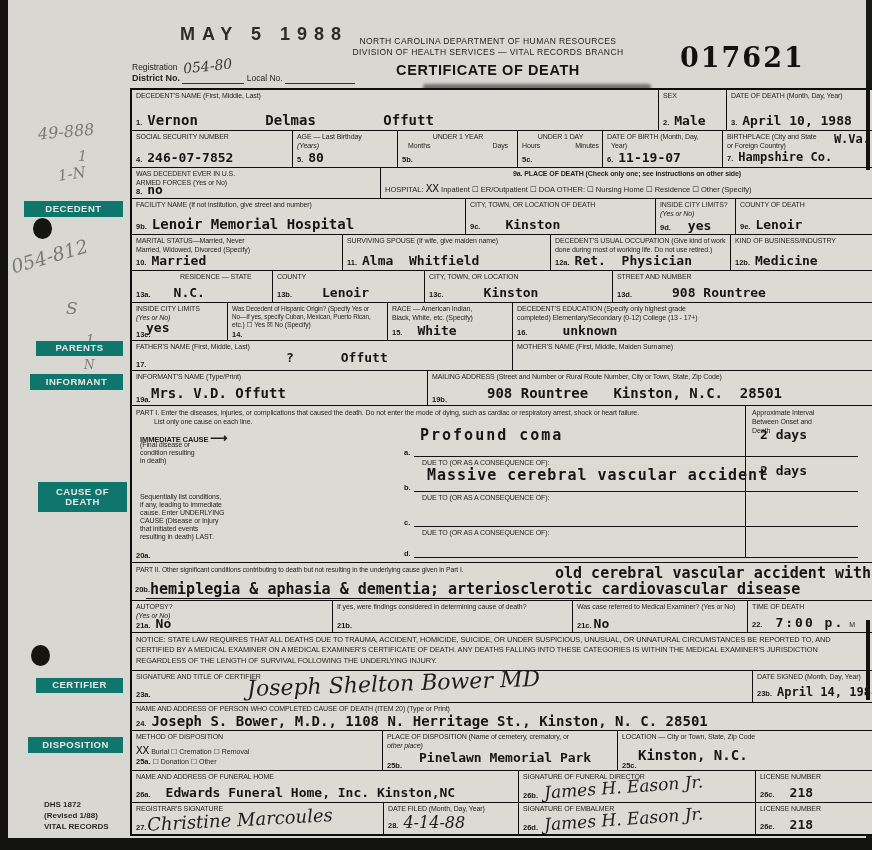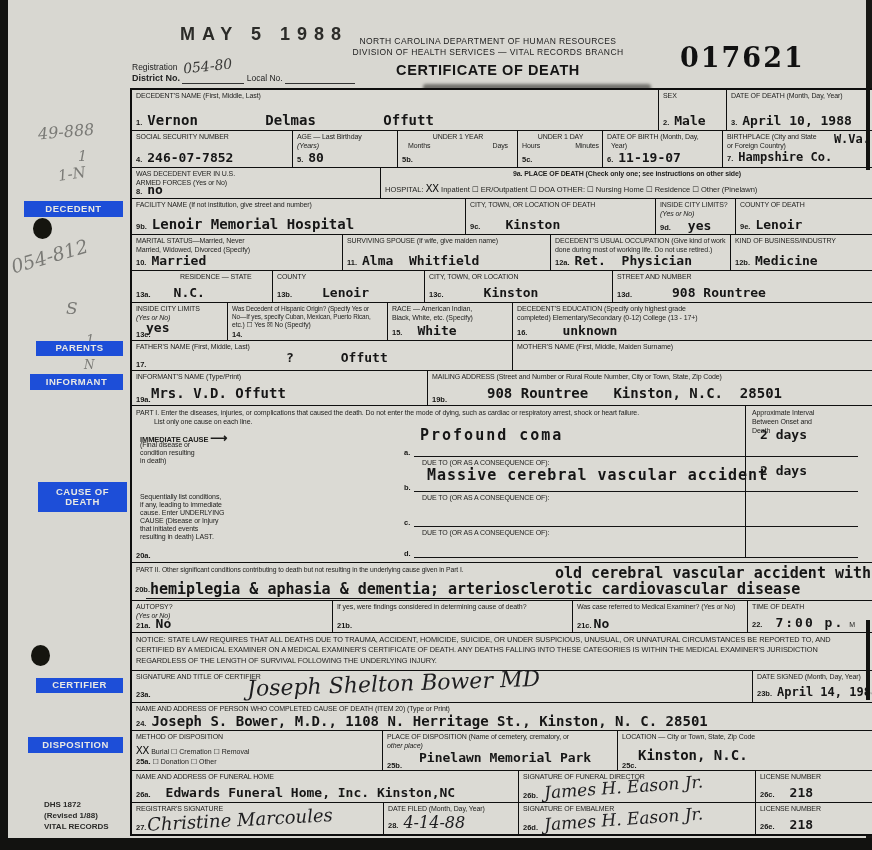--- a/index.html
+++ b/index.html
@@ -190,7 +190,7 @@
         <div class="lbl cb" style="margin-top:3px;font-size:7.5px;">
           <span>HOSPITAL:</span>
           <span class="xx">XX</span>
-          <span>Inpatient   ☐ ER/Outpatient   ☐ DOA     OTHER:  ☐ Nursing Home   ☐ Residence   ☐ Other (Pinelawn)</span>
+          <span>Inpatient   ☐ ER/Outpatient   ☐ DOA     OTHER:  ☐ Nursing Home   ☐ Residence   ☐ Other (Specify)</span>
         </div>
       </div>
     </div>

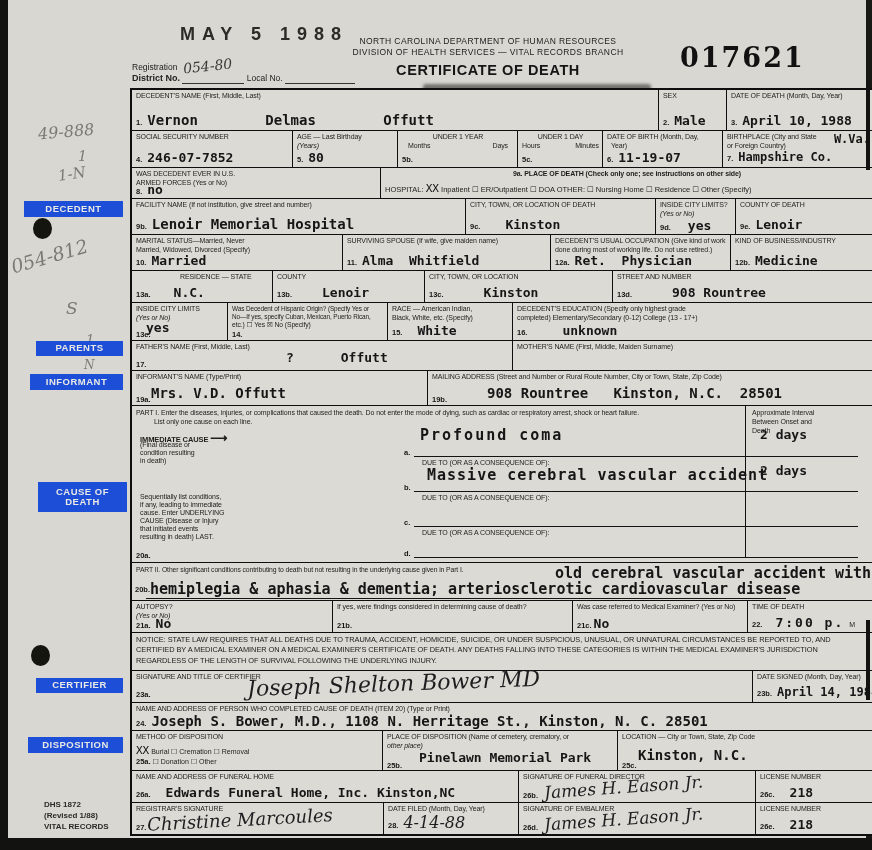--- a/index.html
+++ b/index.html
@@ -23,7 +23,7 @@
   .reg b{font-size:9px;}
   .blank{display:inline-block;border-bottom:1px solid #333;height:9px;vertical-align:bottom;}
   
-  .tab{background:#1d4ed8;color:#e8e8e4;font-weight:bold;font-size:9.5px;letter-spacing:.5px;
+  .tab{background:#0f766e;color:#e8e8e4;font-weight:bold;font-size:9.5px;letter-spacing:.5px;
        display:flex;align-items:center;justify-content:center;text-align:center;line-height:1.1;}
   .hw{font-family:"DejaVu Serif",serif;font-style:italic;color:#7a7a76;}
   .foot{font-size:8px;font-weight:bold;color:#2a2a28;line-height:1.35;}

